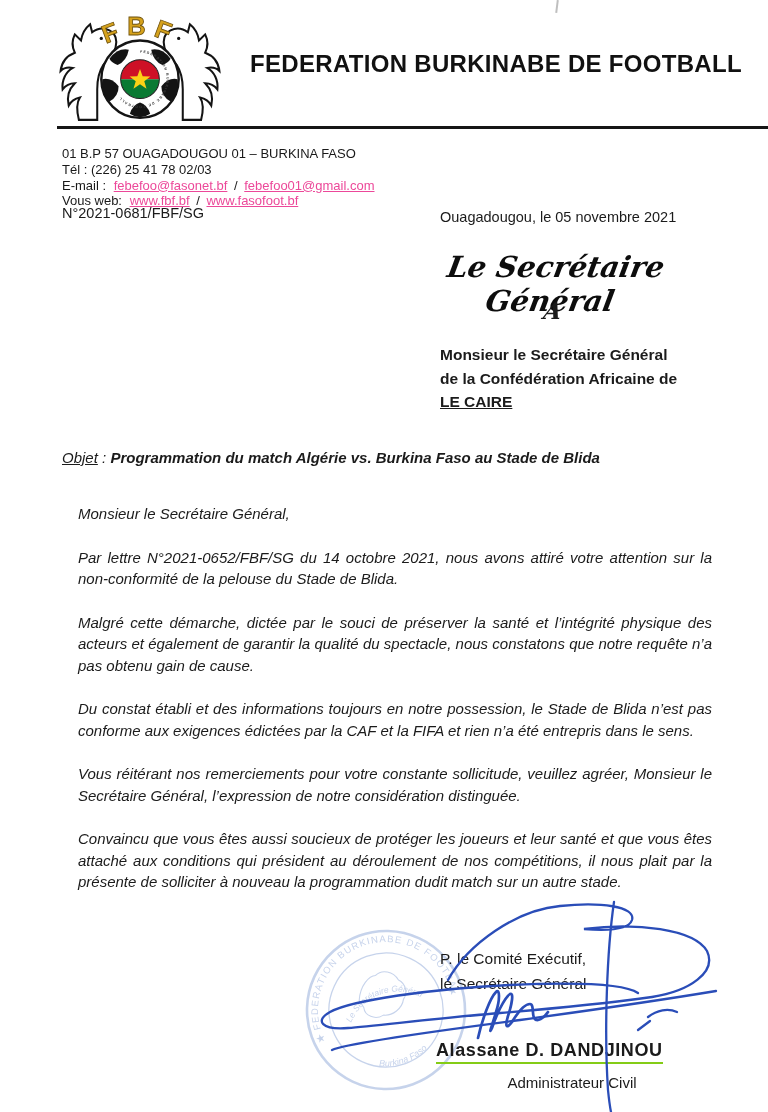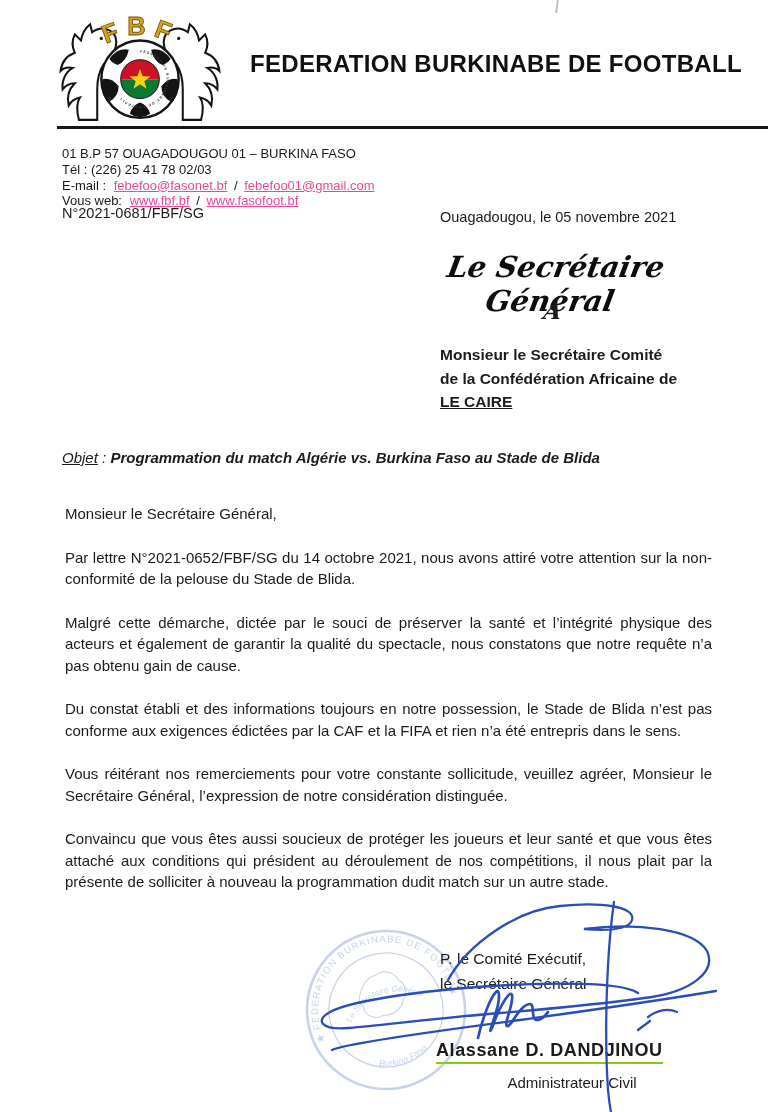--- a/index.html
+++ b/index.html
@@ -130,7 +130,7 @@
 <div class="abs" id="to-marker">A</div>
 
 <div class="abs" id="recipient">
-  <div>Monsieur le Secrétaire Comité</div>
+  <div>Monsieur le Secrétaire Général</div>
   <div>de la Confédération Africaine de</div>
   <div class="city">LE CAIRE</div>
 </div>

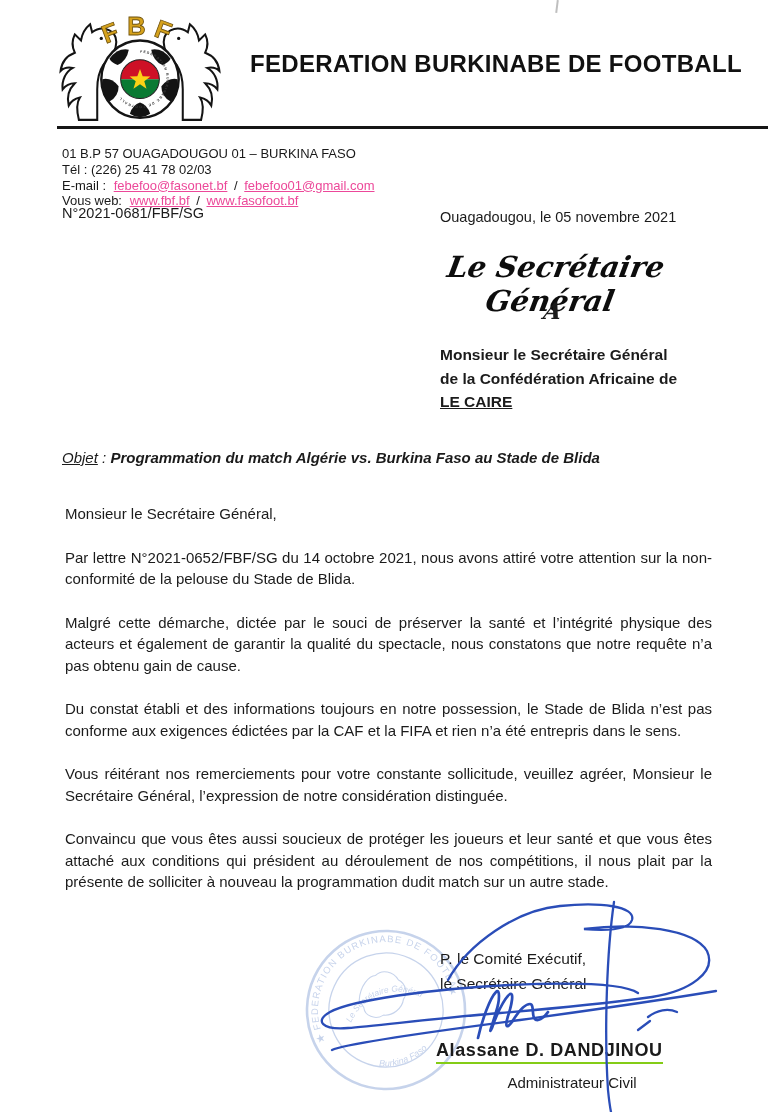--- a/index.html
+++ b/index.html
@@ -40,7 +40,7 @@
 
   
   #letter-body{left:62px;top:503px;width:650px;font-size:15px;line-height:21.5px;}
-  #letter-body p{margin:0 0 22px 3px;text-align:justify;}
+  #letter-body p{margin:0 0 22px 16px;text-align:justify;font-style:italic;}
   #letter-body p.salutation{text-align:left;}
 
   

